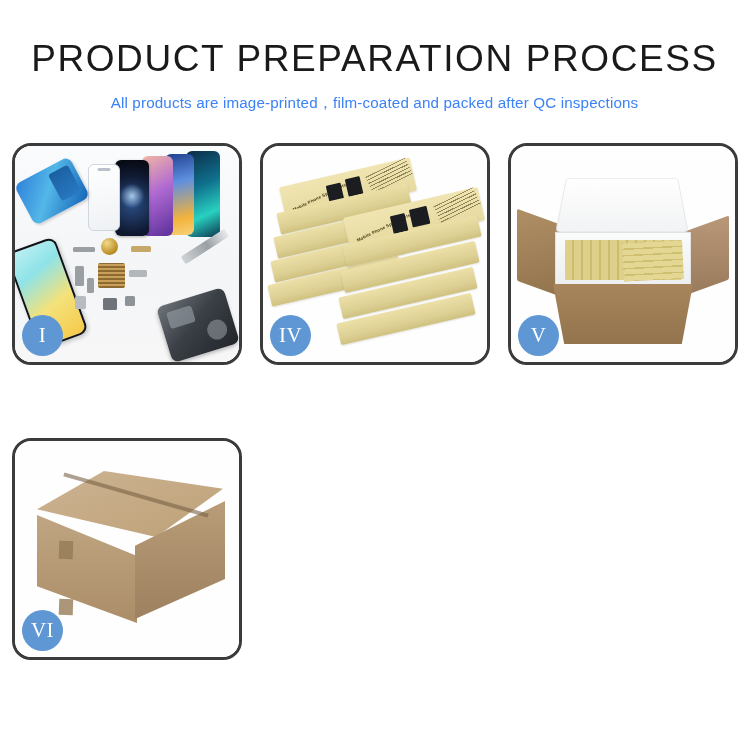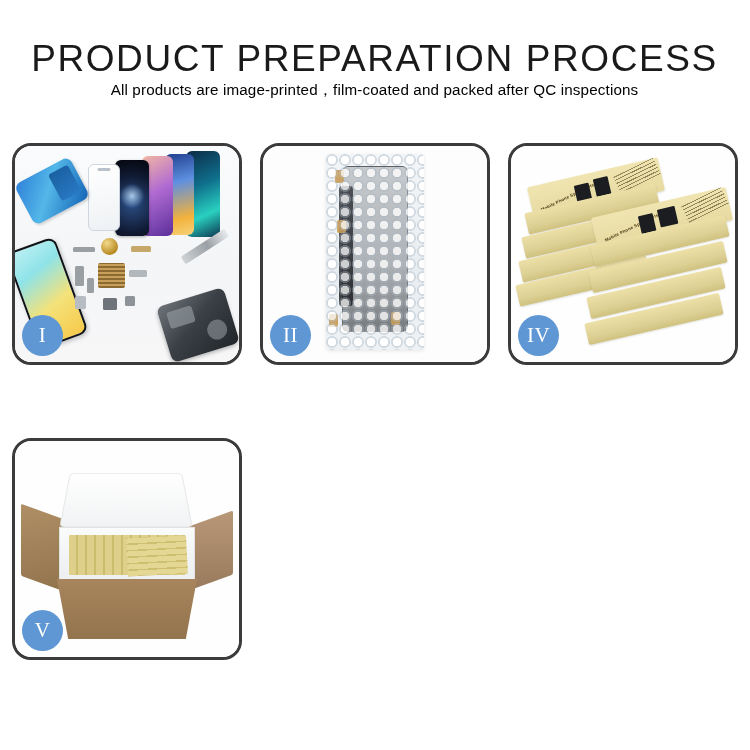--- a/index.html
+++ b/index.html
@@ -22,8 +22,9 @@
     white-space: nowrap;
   }
   .subtitle {
+    margin-top: 13px;
     font-size: 15.2px;
-    color: #000000;
+    color: #3b82f6;
     letter-spacing: 0.15px;
     white-space: nowrap;
   }

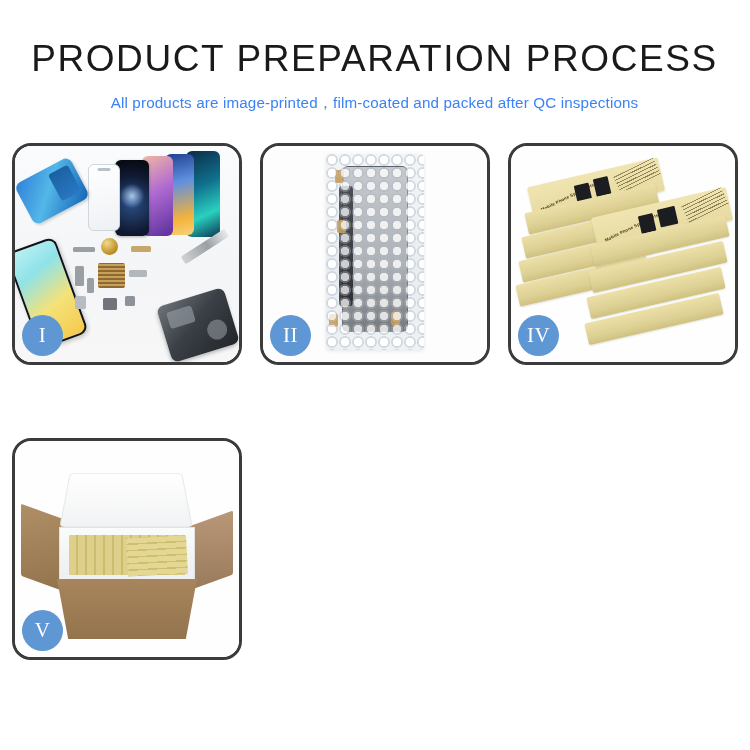--- a/index.html
+++ b/index.html
@@ -340,19 +340,6 @@
       <div class="badge">I</div>
     </div>
 
-    <div class="panel">
-      <div class="photo p2">
-        <div class="bag"></div>
-        <div class="flex"></div>
-        <div class="ribbon"></div>
-        <div class="tab" style="left:72px;top:24px;"></div>
-        <div class="tab" style="left:74px;top:74px;"></div>
-        <div class="tab" style="left:66px;top:168px;"></div>
-        <div class="tab" style="left:128px;top:166px;"></div>
-        <div class="bub-overlay"></div>
-      </div>
-      <div class="badge">II</div>
-    </div>
 
 
     <div class="panel">

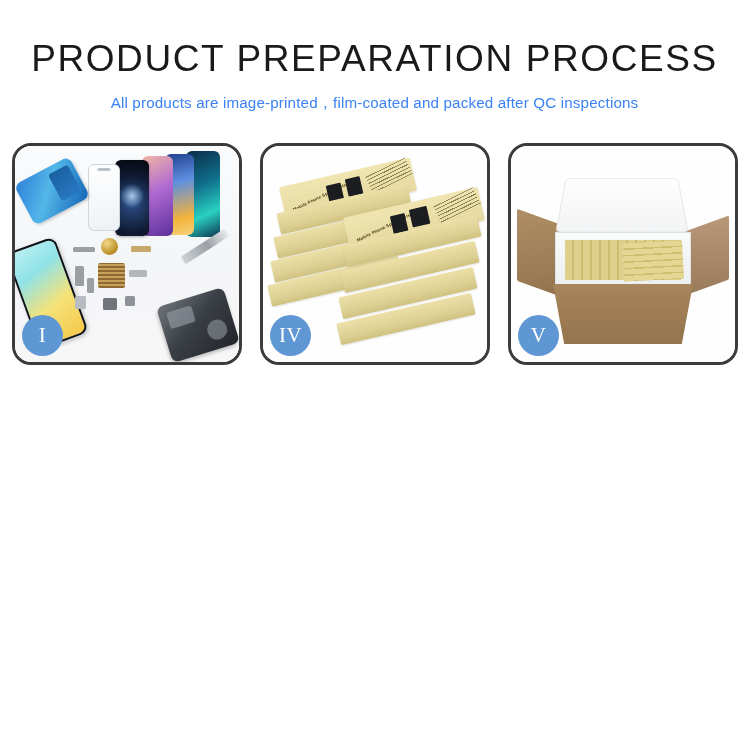--- a/index.html
+++ b/index.html
@@ -384,6 +384,17 @@
       <div class="badge">V</div>
     </div>
 
+    <div class="panel">
+      <div class="photo p6">
+        <div class="top"></div>
+        <div class="left"></div>
+        <div class="right"></div>
+        <div class="seam"></div>
+        <div class="tape1"></div>
+        <div class="tape2"></div>
+      </div>
+      <div class="badge">VI</div>
+    </div>
 
   </div>
 </div>

